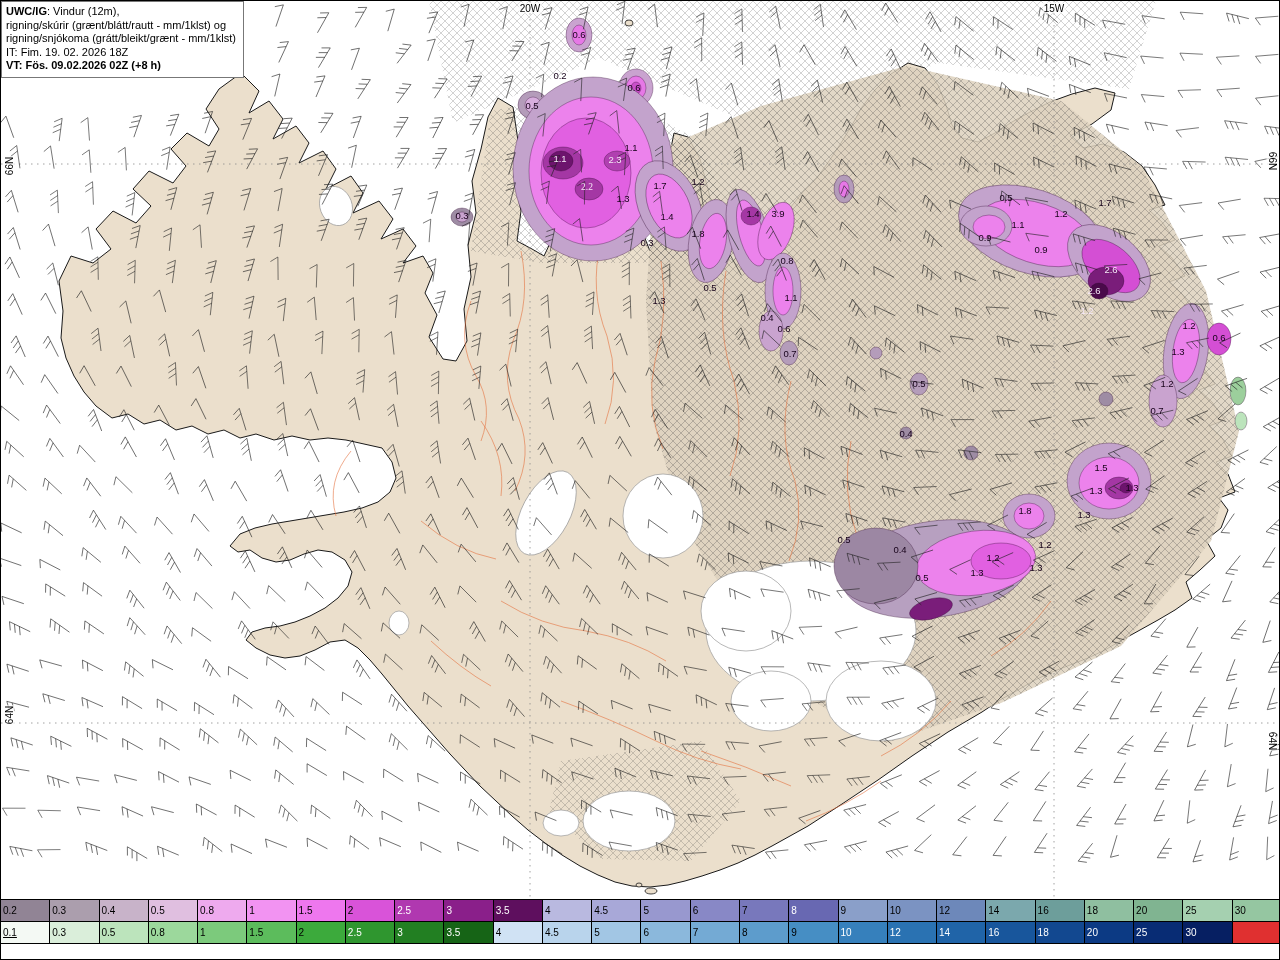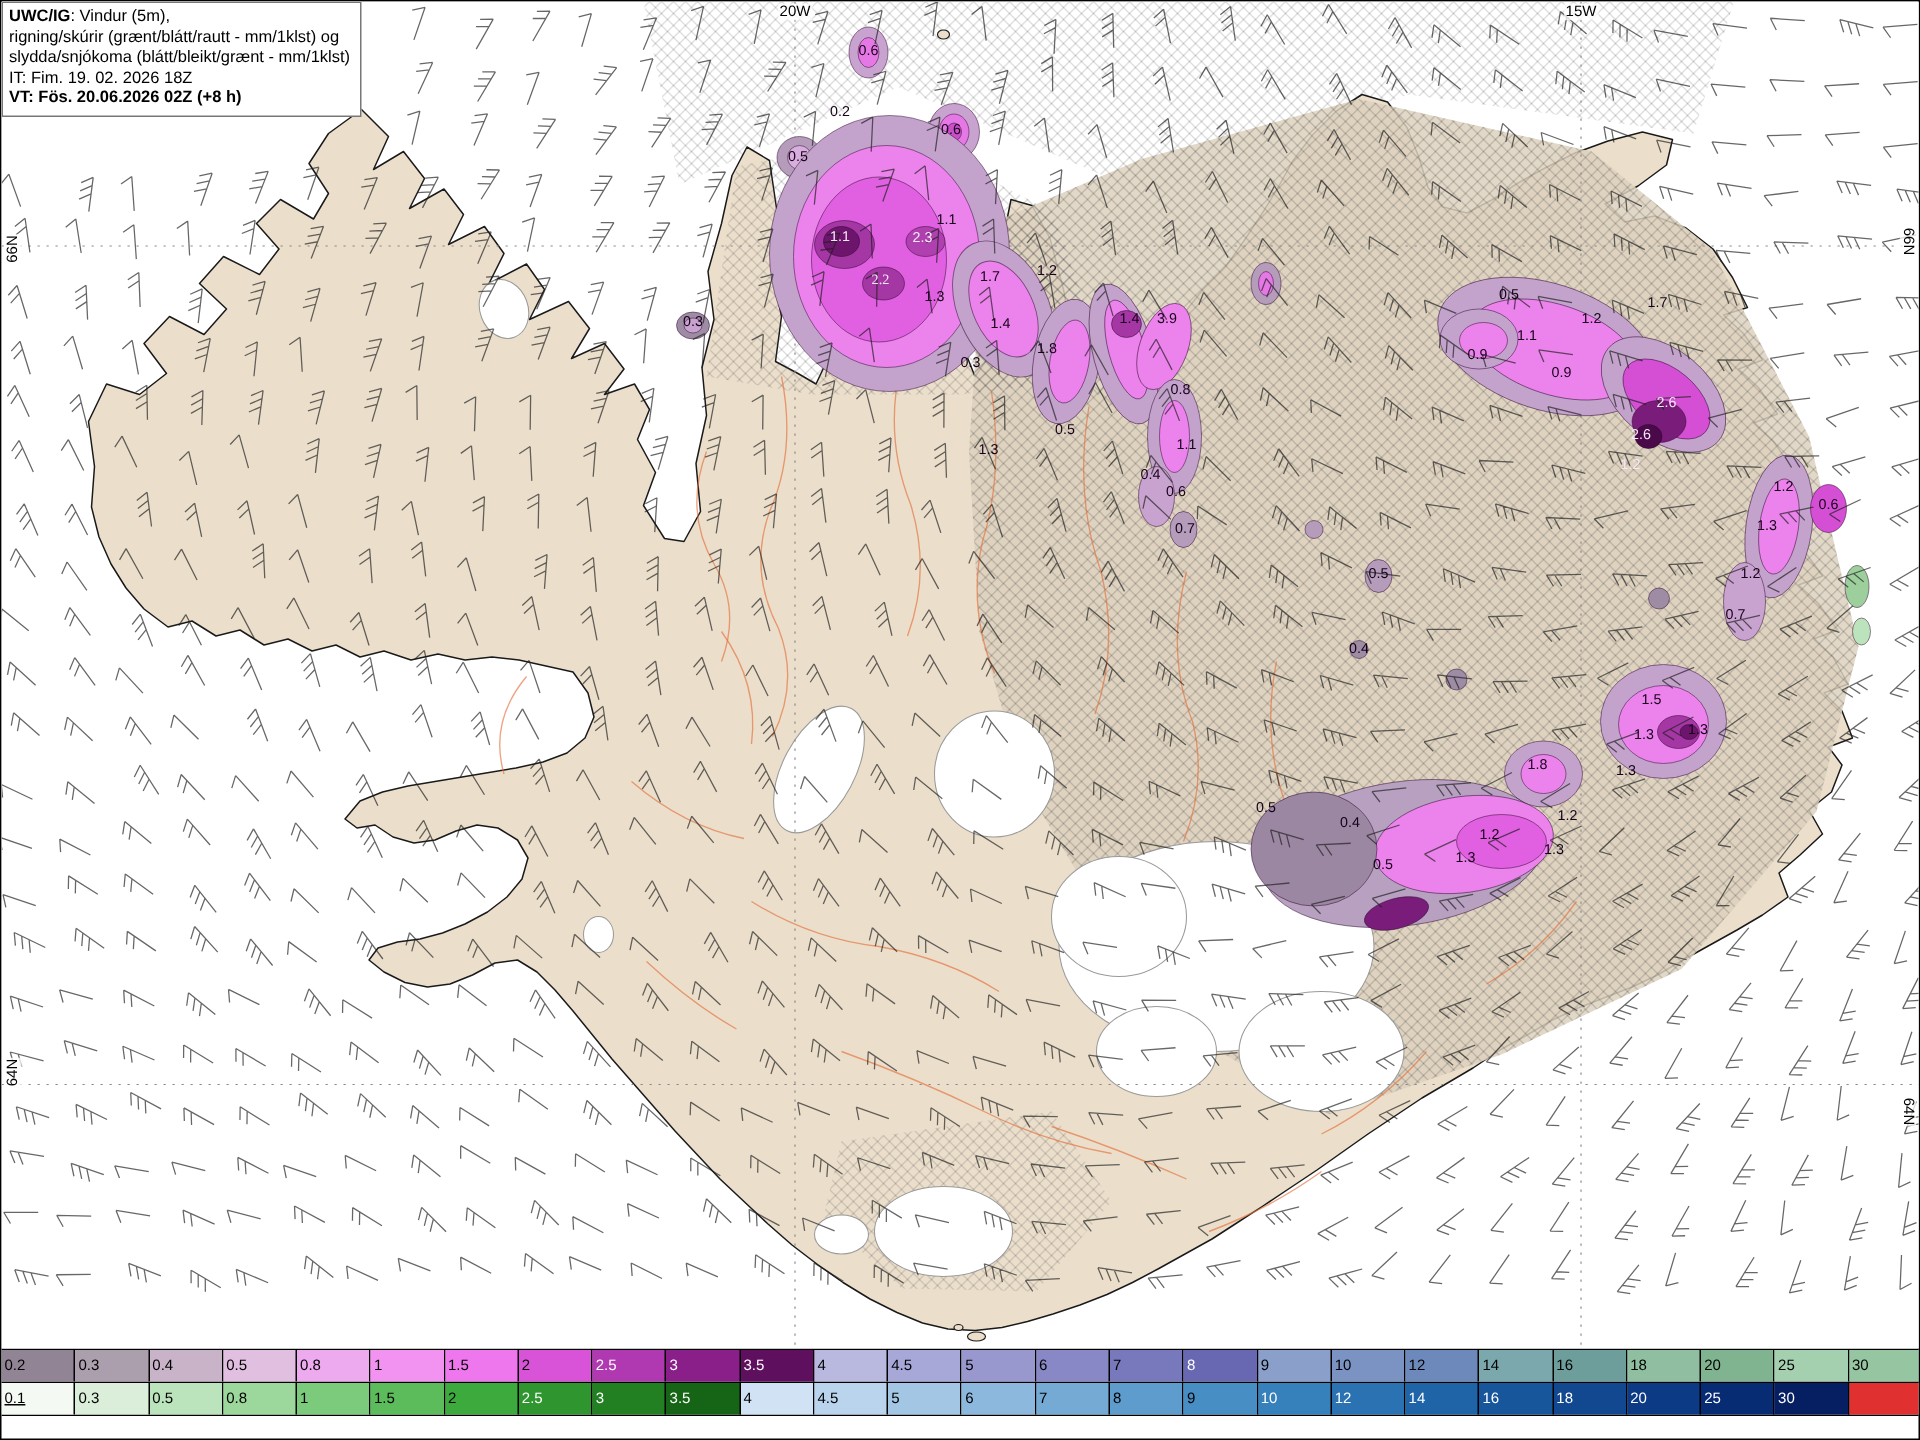--- a/index.html
+++ b/index.html
@@ -1042,7 +1042,7 @@
       </div>
 
     <div class="title-box">
-      <div><span class="bold">UWC/IG</span><span>: Vindur (5m),</span></div>
+      <div><span class="bold">UWC/IG</span><span>: Vindur (12m),</span></div>
       <div>rigning/skúrir (grænt/blátt/rautt - mm/1klst) og</div>
       <div>slydda/snjókoma (blátt/bleikt/grænt - mm/1klst)</div>
       <div>IT: Fim. 19. 02. 2026 18Z</div>

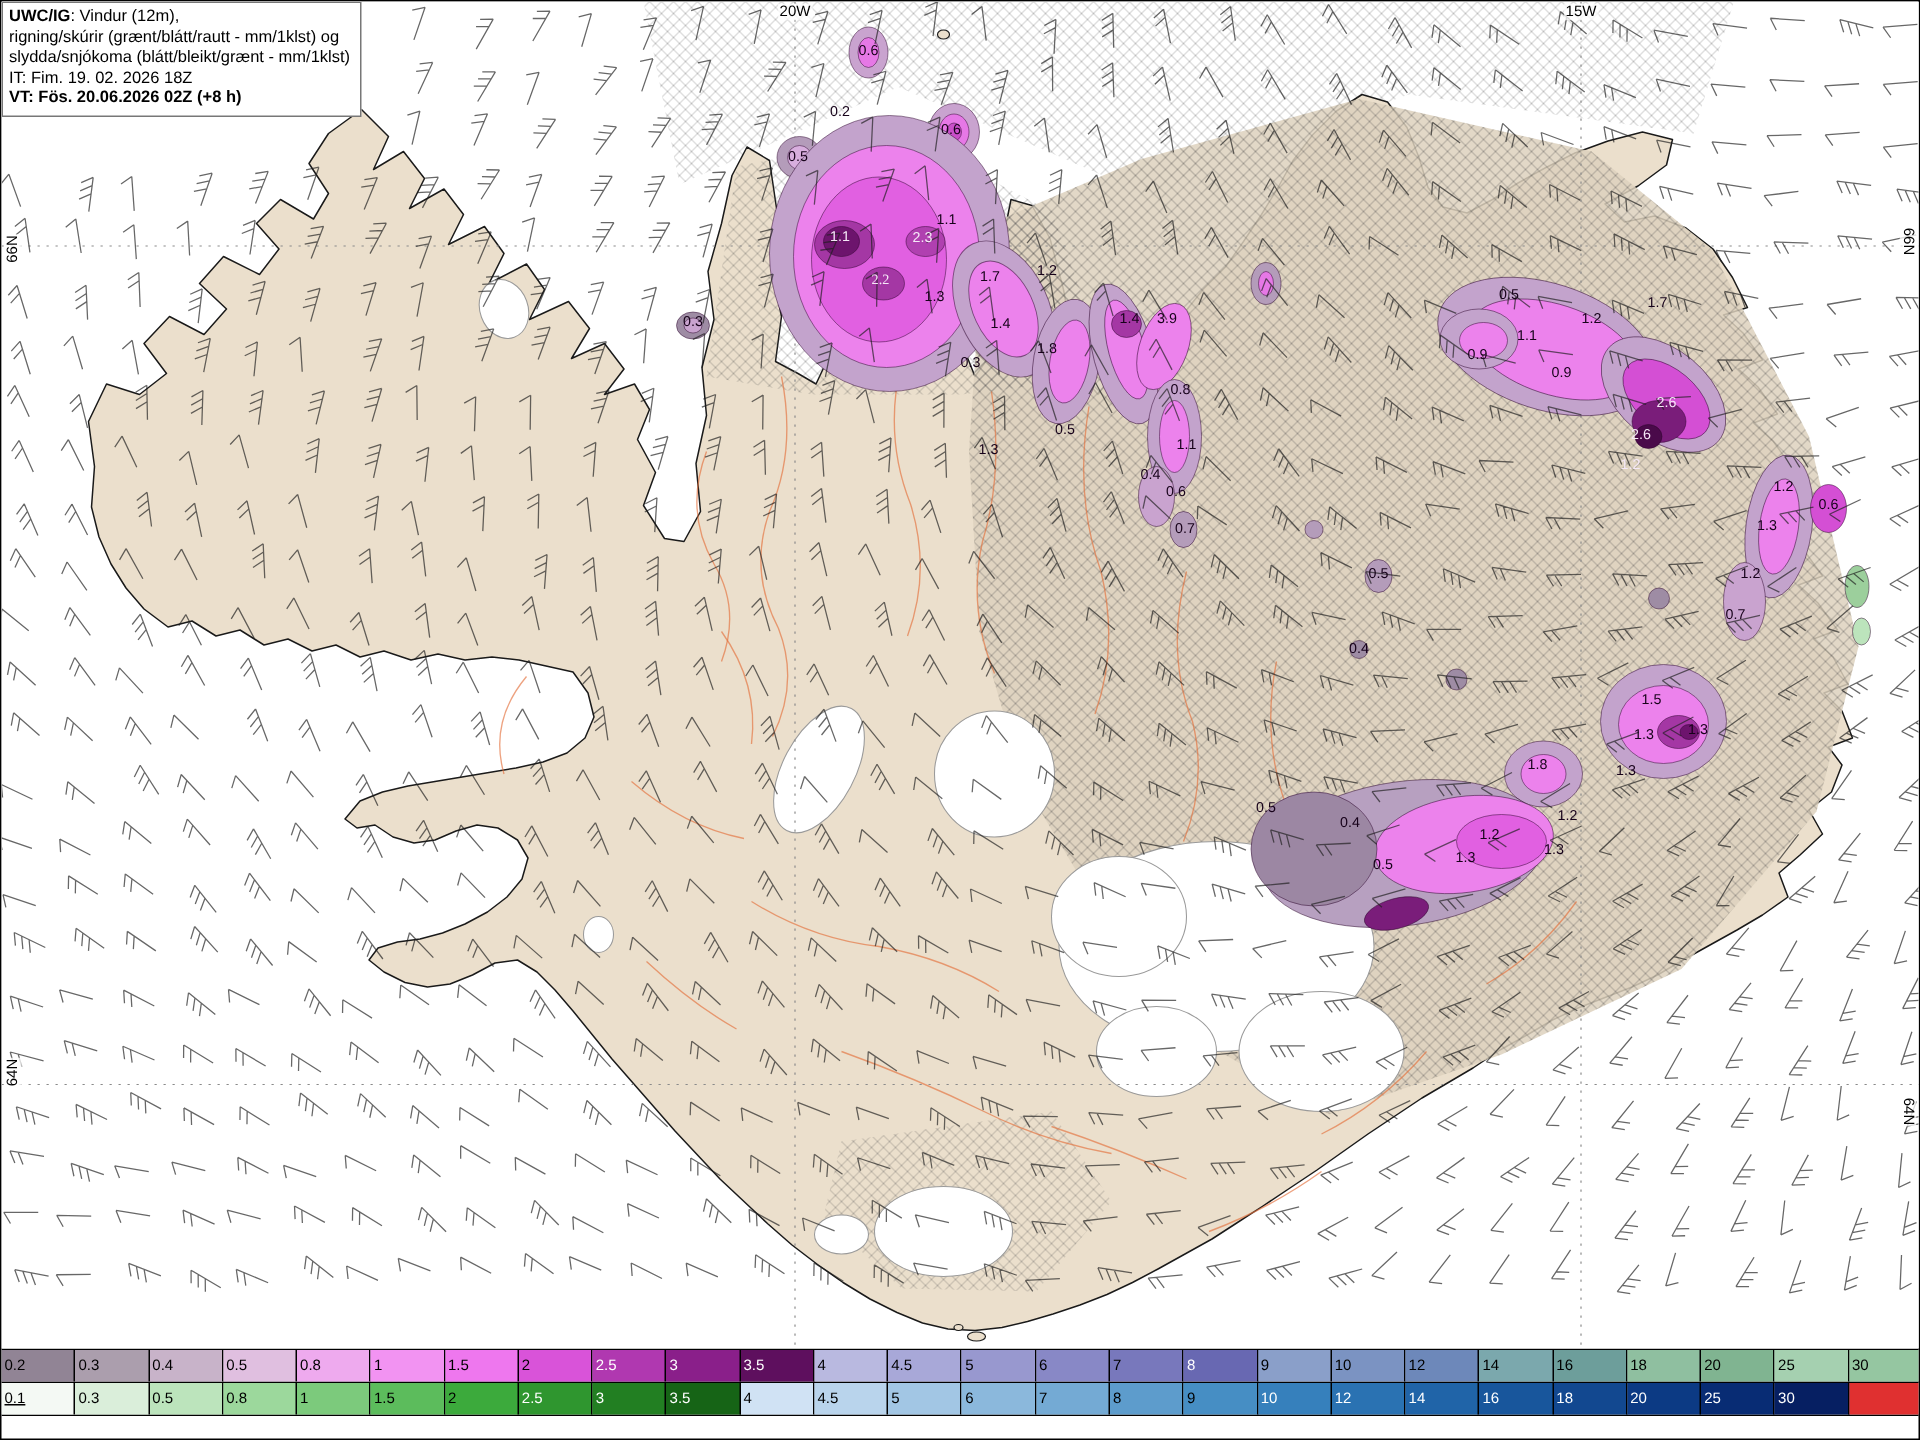--- a/index.html
+++ b/index.html
@@ -1044,7 +1044,7 @@
     <div class="title-box">
       <div><span class="bold">UWC/IG</span><span>: Vindur (12m),</span></div>
       <div>rigning/skúrir (grænt/blátt/rautt - mm/1klst) og</div>
-      <div>slydda/snjókoma (blátt/bleikt/grænt - mm/1klst)</div>
+      <div>rigning/snjókoma (grátt/bleikt/grænt - mm/1klst)</div>
       <div>IT: Fim. 19. 02. 2026 18Z</div>
       <div class="bold">VT: Fös. 20.06.2026 02Z (+8 h)</div>
     </div>

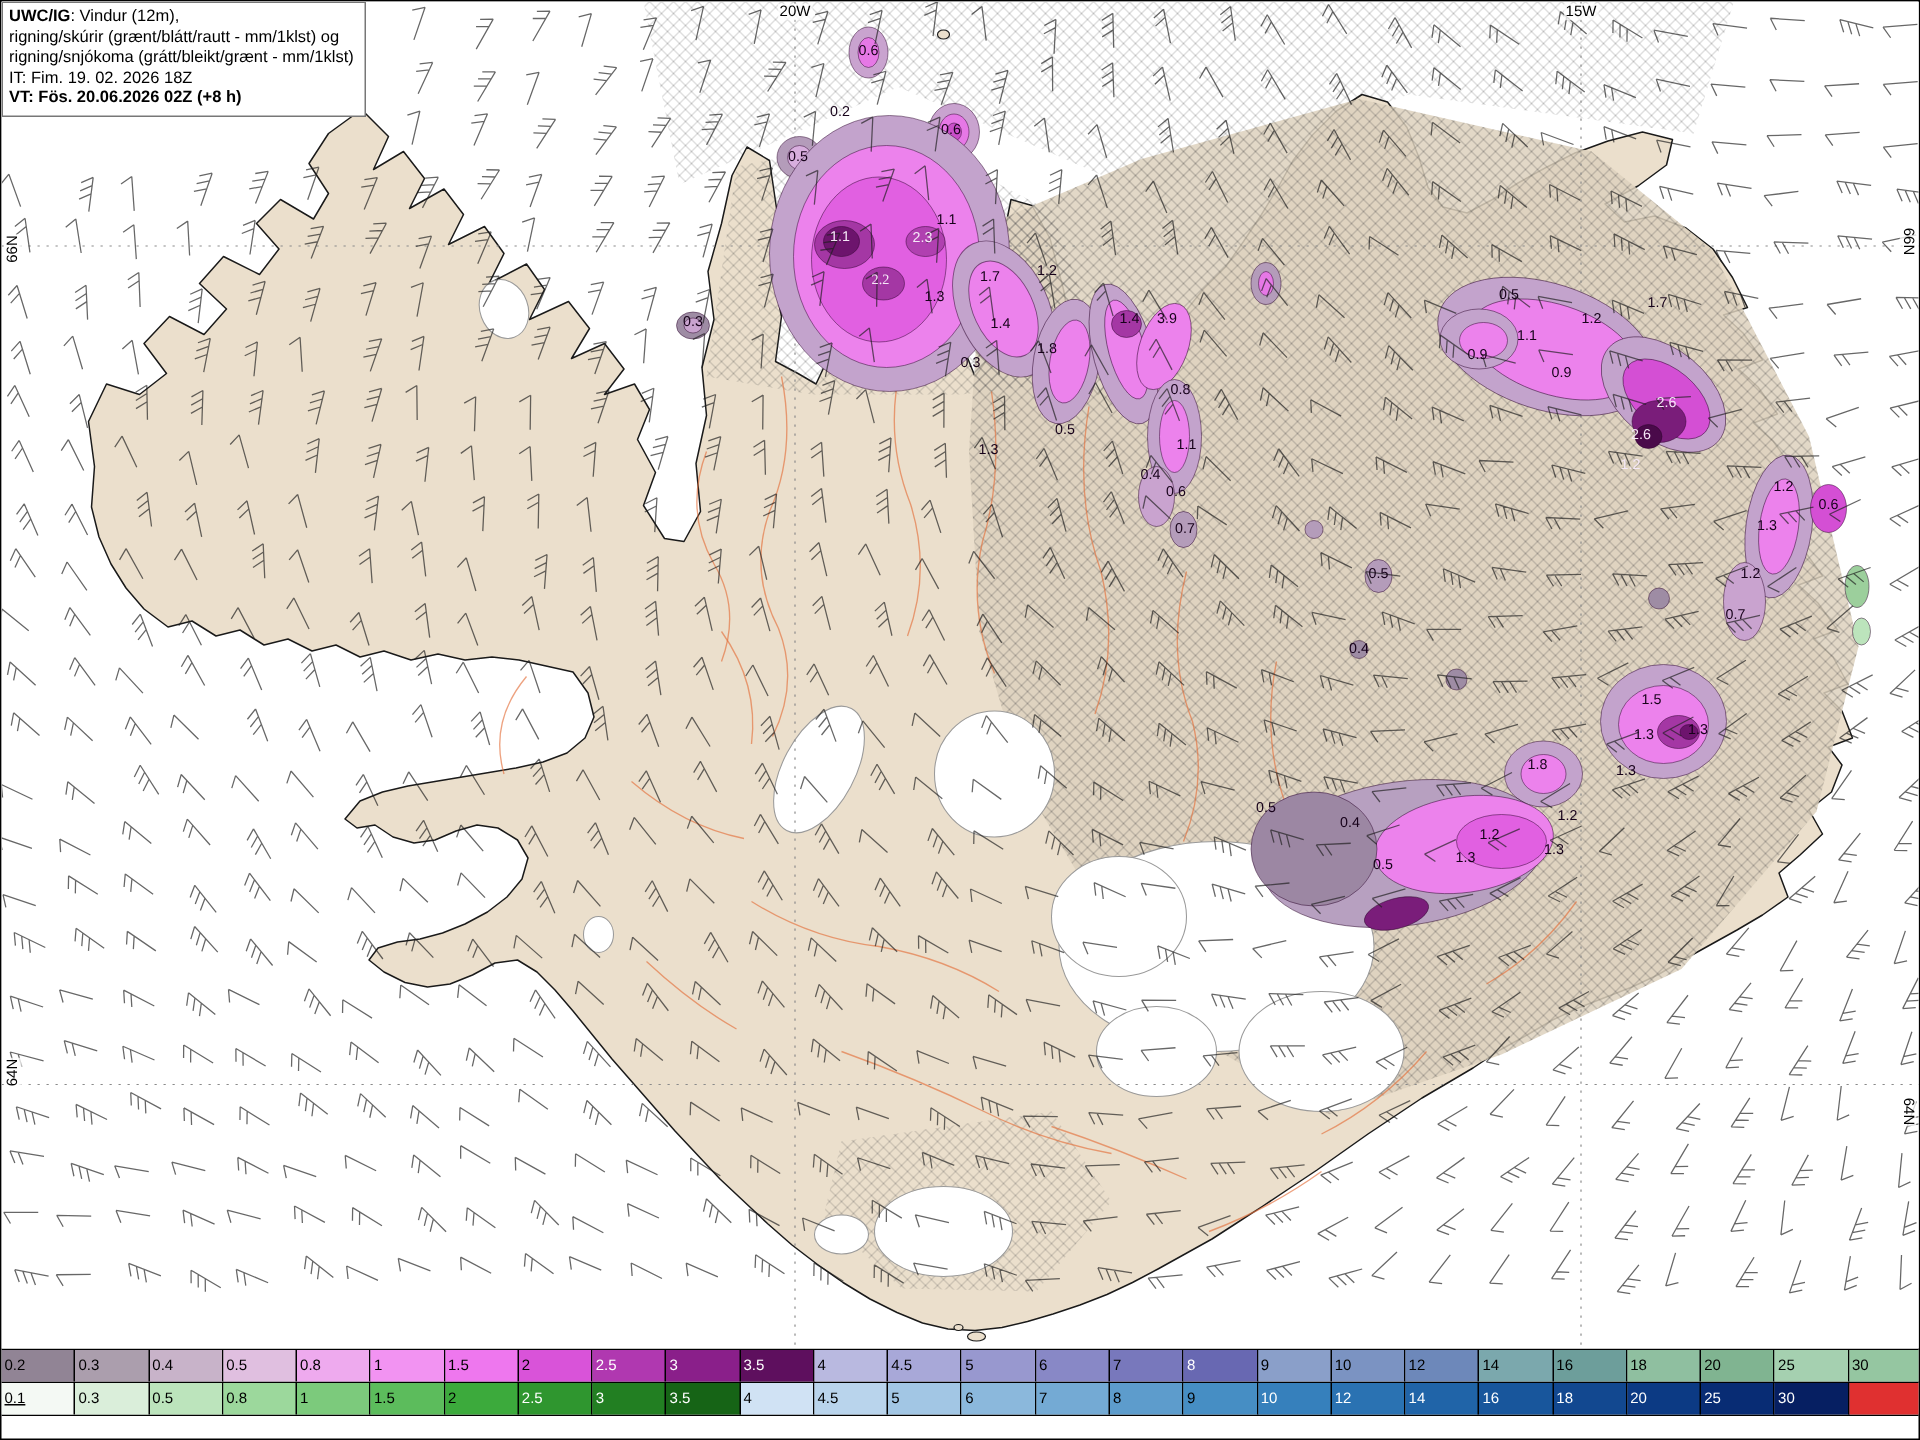--- a/index.html
+++ b/index.html
@@ -1046,7 +1046,7 @@
       <div>rigning/skúrir (grænt/blátt/rautt - mm/1klst) og</div>
       <div>rigning/snjókoma (grátt/bleikt/grænt - mm/1klst)</div>
       <div>IT: Fim. 19. 02. 2026 18Z</div>
-      <div class="bold">VT: Fös. 20.06.2026 02Z (+8 h)</div>
+      <div class="bold">VT: Fös. 09.02.2026 02Z (+8 h)</div>
     </div>
   </div>
 

